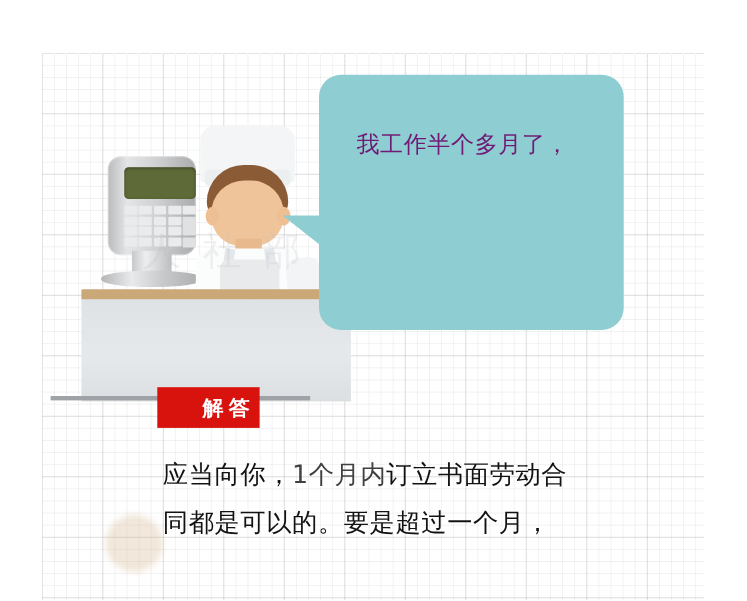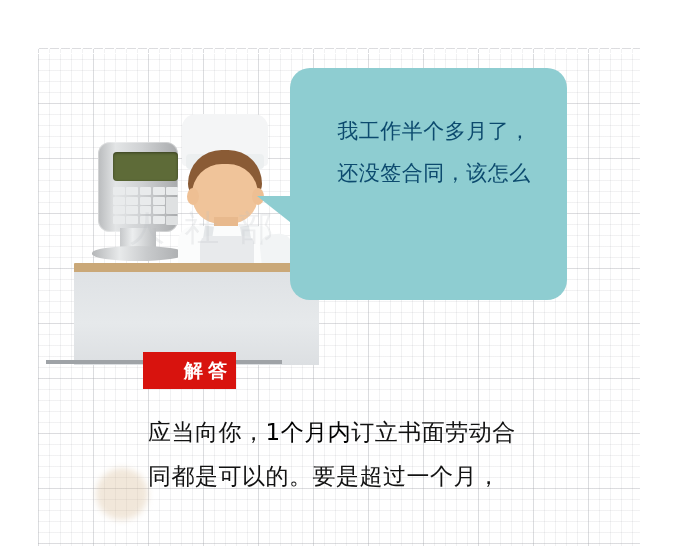--- a/index.html
+++ b/index.html
@@ -365,7 +365,7 @@
 
   <div id="bubble-tail" style="border-right-color: rgb(142, 205, 209);"></div>
   <div id="bubble" style="background: rgb(142, 205, 209);">
-    <div id="bubble-text" style="color: #0c4a6e; text-align: center;">
+    <div id="bubble-text" style="color: #701a75;">
         <div>我工作半个多月了，</div>
         <div>还没签合同，该怎么</div>
       </div>

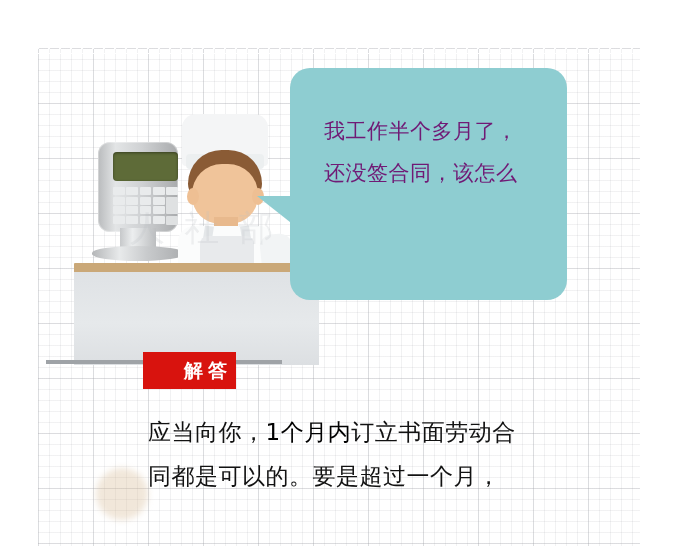--- a/index.html
+++ b/index.html
@@ -367,7 +367,6 @@
   <div id="bubble" style="background: rgb(142, 205, 209);">
     <div id="bubble-text" style="color: #701a75;">
         <div>我工作半个多月了，</div>
-        <div>还没签合同，该怎么</div>
       </div>
   </div>
 

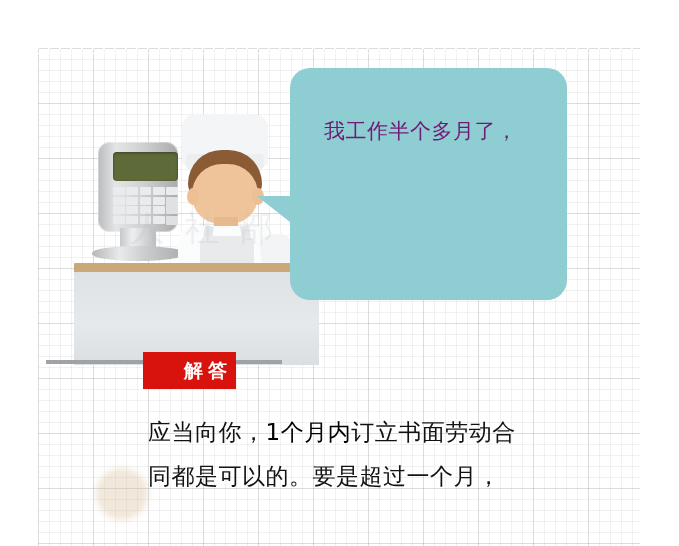--- a/index.html
+++ b/index.html
@@ -375,7 +375,7 @@
   </div>
 
   <div id="answer-text">
-      <div><span>应当向你，</span><span class="hl" style="color: #000000; margin-top: 32px;">1个月内</span><span>订立书面劳动合</span></div>
+      <div><span>应当向你，</span><span class="hl" style="color: #404040; margin-top: 32px;">1个月内</span><span>订立书面劳动合</span></div>
       <div><span>同都是可以的。要是超过一个月，</span></div>
     </div>
 

